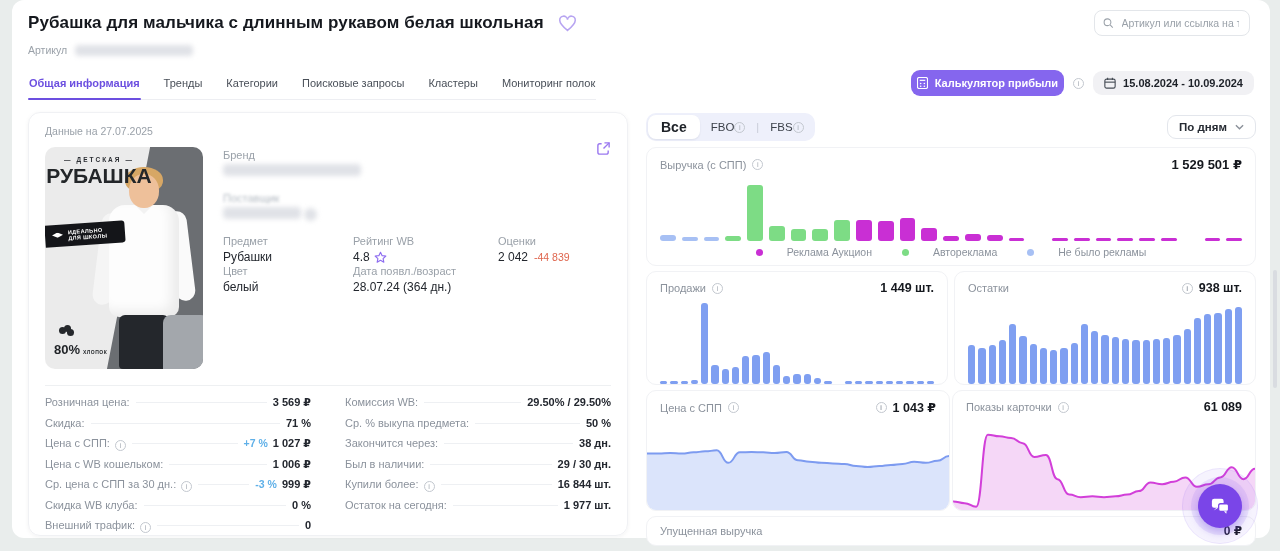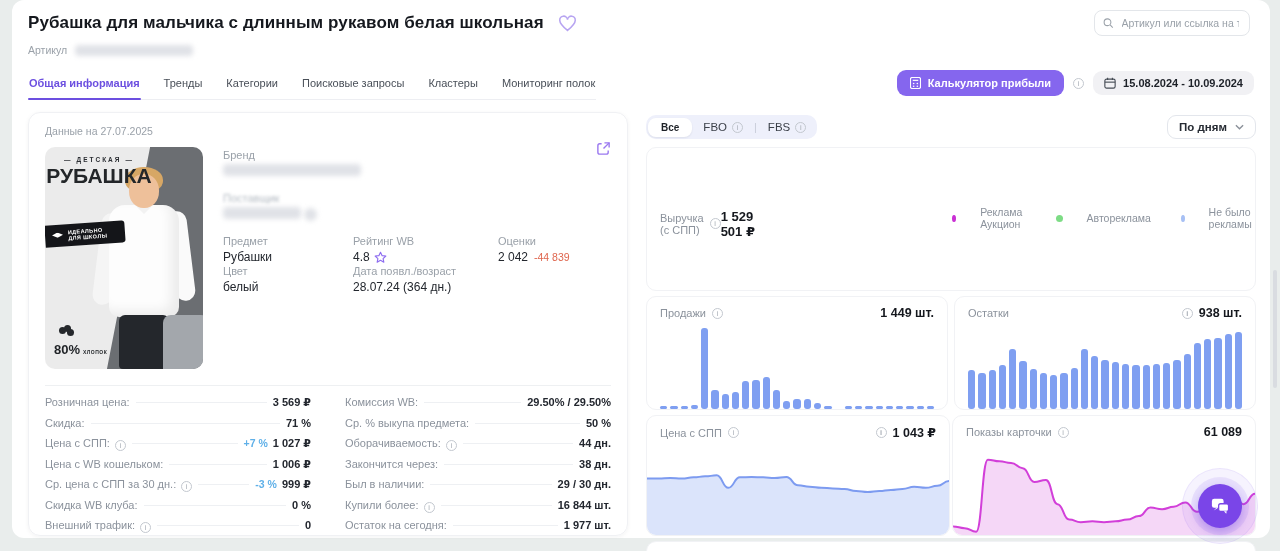--- a/index.html
+++ b/index.html
@@ -23,7 +23,7 @@
   .tab.active::after{content:"";position:absolute;left:0;right:0;bottom:-1px;height:2.5px;background:#6c4fe0;border-radius:3px}
   .tab-controls{margin-left:auto;display:flex;align-items:center;gap:9px;padding-bottom:4px}
   .calc-btn{display:flex;align-items:center;gap:7px;background:#8566ee;color:#fff;font-size:11px;font-weight:600;
-    border:0;border-radius:9px;padding:7px 13px;cursor:pointer}
+    border:0;border-radius:9px;padding:7px 6px;cursor:pointer}
   .date-pill{display:flex;align-items:center;gap:7px;background:#f1f1f4;border-radius:9px;padding:6px 11px;
     font-size:11px;font-weight:700;color:#1d2128;cursor:pointer}
   .info{display:inline-block;width:11px;height:11px;border:1px solid #c3c8cf;border-radius:50%;

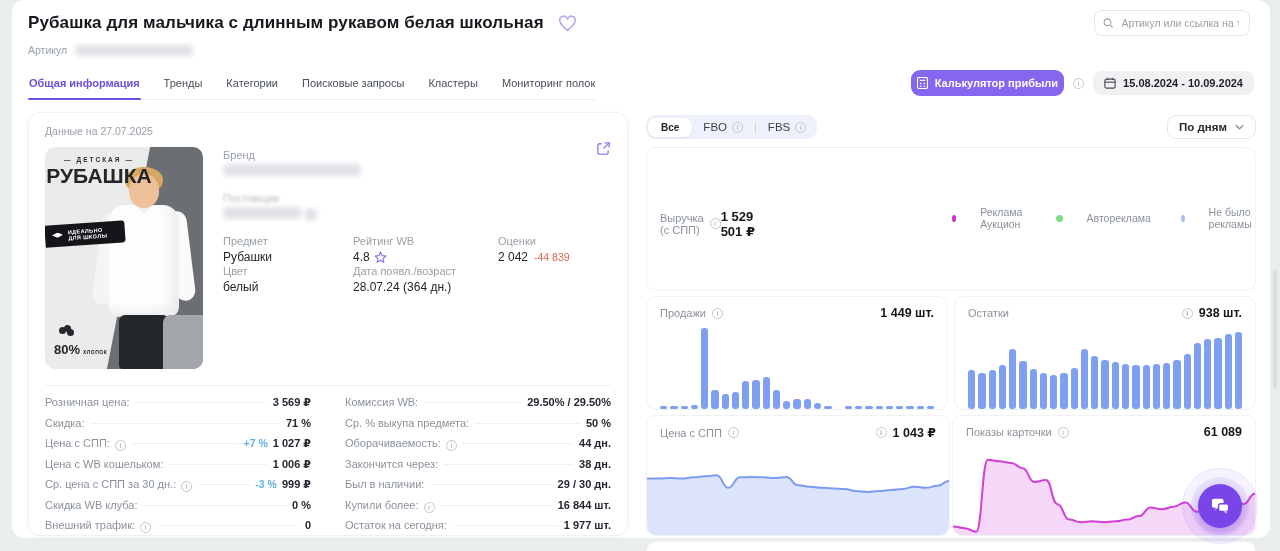--- a/index.html
+++ b/index.html
@@ -88,7 +88,7 @@
   .right-col{flex:1;display:flex;flex-direction:column;gap:5px;min-width:0}
   .mode-row{display:flex;align-items:center;height:30px}
   .mode-group{display:inline-flex;align-items:center;background:#eef0fb;border-radius:10px;padding:2px;gap:2px}
-  .mode-all{background:#fff;border-radius:8px;padding:4px 13px;font-size:10px;font-weight:600;color:#1d2127;
+  .mode-all{background:#fff;border-radius:8px;padding:4px 13px;font-size:14px;font-weight:600;color:#1d2127;
     box-shadow:0 1px 2px rgba(30,34,48,.08);cursor:pointer}
   .mode-opt{display:flex;align-items:center;gap:5px;font-size:11.5px;color:#3c414a;padding:4px 9px;cursor:pointer}
   .mode-sep{color:#c8ccd8;font-size:11px}

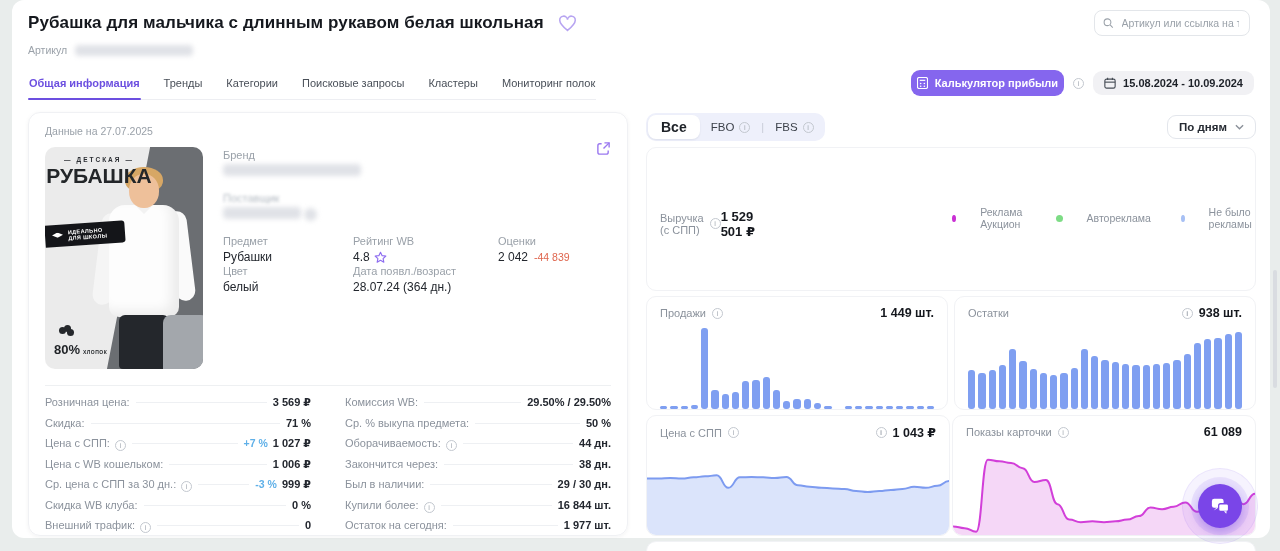--- a/index.html
+++ b/index.html
@@ -90,7 +90,7 @@
   .mode-group{display:inline-flex;align-items:center;background:#eef0fb;border-radius:10px;padding:2px;gap:2px}
   .mode-all{background:#fff;border-radius:8px;padding:4px 13px;font-size:14px;font-weight:600;color:#1d2127;
     box-shadow:0 1px 2px rgba(30,34,48,.08);cursor:pointer}
-  .mode-opt{display:flex;align-items:center;gap:5px;font-size:11.5px;color:#3c414a;padding:4px 9px;cursor:pointer}
+  .mode-opt{display:flex;align-items:center;font-size:11.5px;color:#3c414a;padding:4px 9px;cursor:pointer}
   .mode-sep{color:#c8ccd8;font-size:11px}
   .period-pill{margin-left:auto;display:flex;align-items:center;gap:8px;border:1px solid #e3e6ec;border-radius:9px;
     padding:5px 11px;font-size:11.5px;font-weight:600;color:#262b33;cursor:pointer;background:#fff}

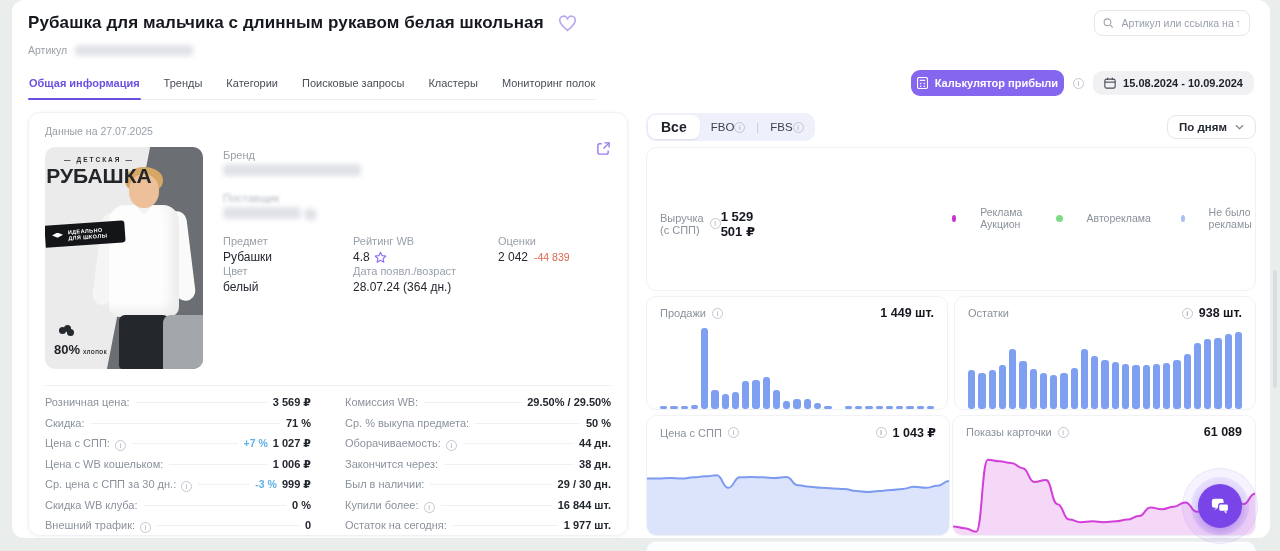--- a/index.html
+++ b/index.html
@@ -98,7 +98,7 @@
   .card-head{display:flex;align-items:center;padding:9px 13px 0 13px}
   .card-label{font-size:11px;color:#8b929c;display:flex;align-items:center;gap:6px}
   .card-value{margin-left:auto;font-size:12.5px;font-weight:700;color:#15181e;display:flex;align-items:center;gap:6px}
-  .rev-card{height:144px;display:flex;flex-direction:row}
+  .rev-card{height:119px;display:flex;flex-direction:column}
   .rev-card .card-value{font-size:13px}
   .barchart{flex:1;display:flex;align-items:flex-end;margin:8px 13px 0}
   .barchart .bar{flex:1;border-radius:3px;min-height:3px}

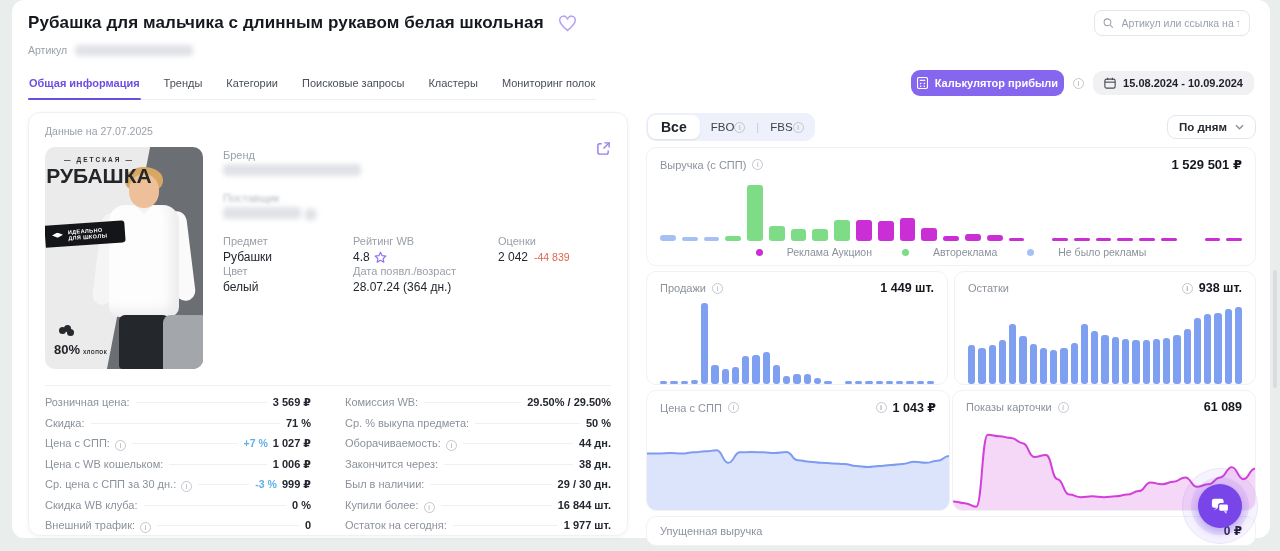--- a/index.html
+++ b/index.html
@@ -320,12 +320,6 @@
               <span class="val">50 %</span>
             </div>
             <div class="srow">
-              <span class="lbl">Оборачиваемость:</span>
-              <span class="info"></span>
-              <span class="fill"></span>
-              <span class="val">44 дн.</span>
-            </div>
-            <div class="srow">
               <span class="lbl">Закончится через:</span>
               <span class="fill"></span>
               <span class="val">38 дн.</span>

